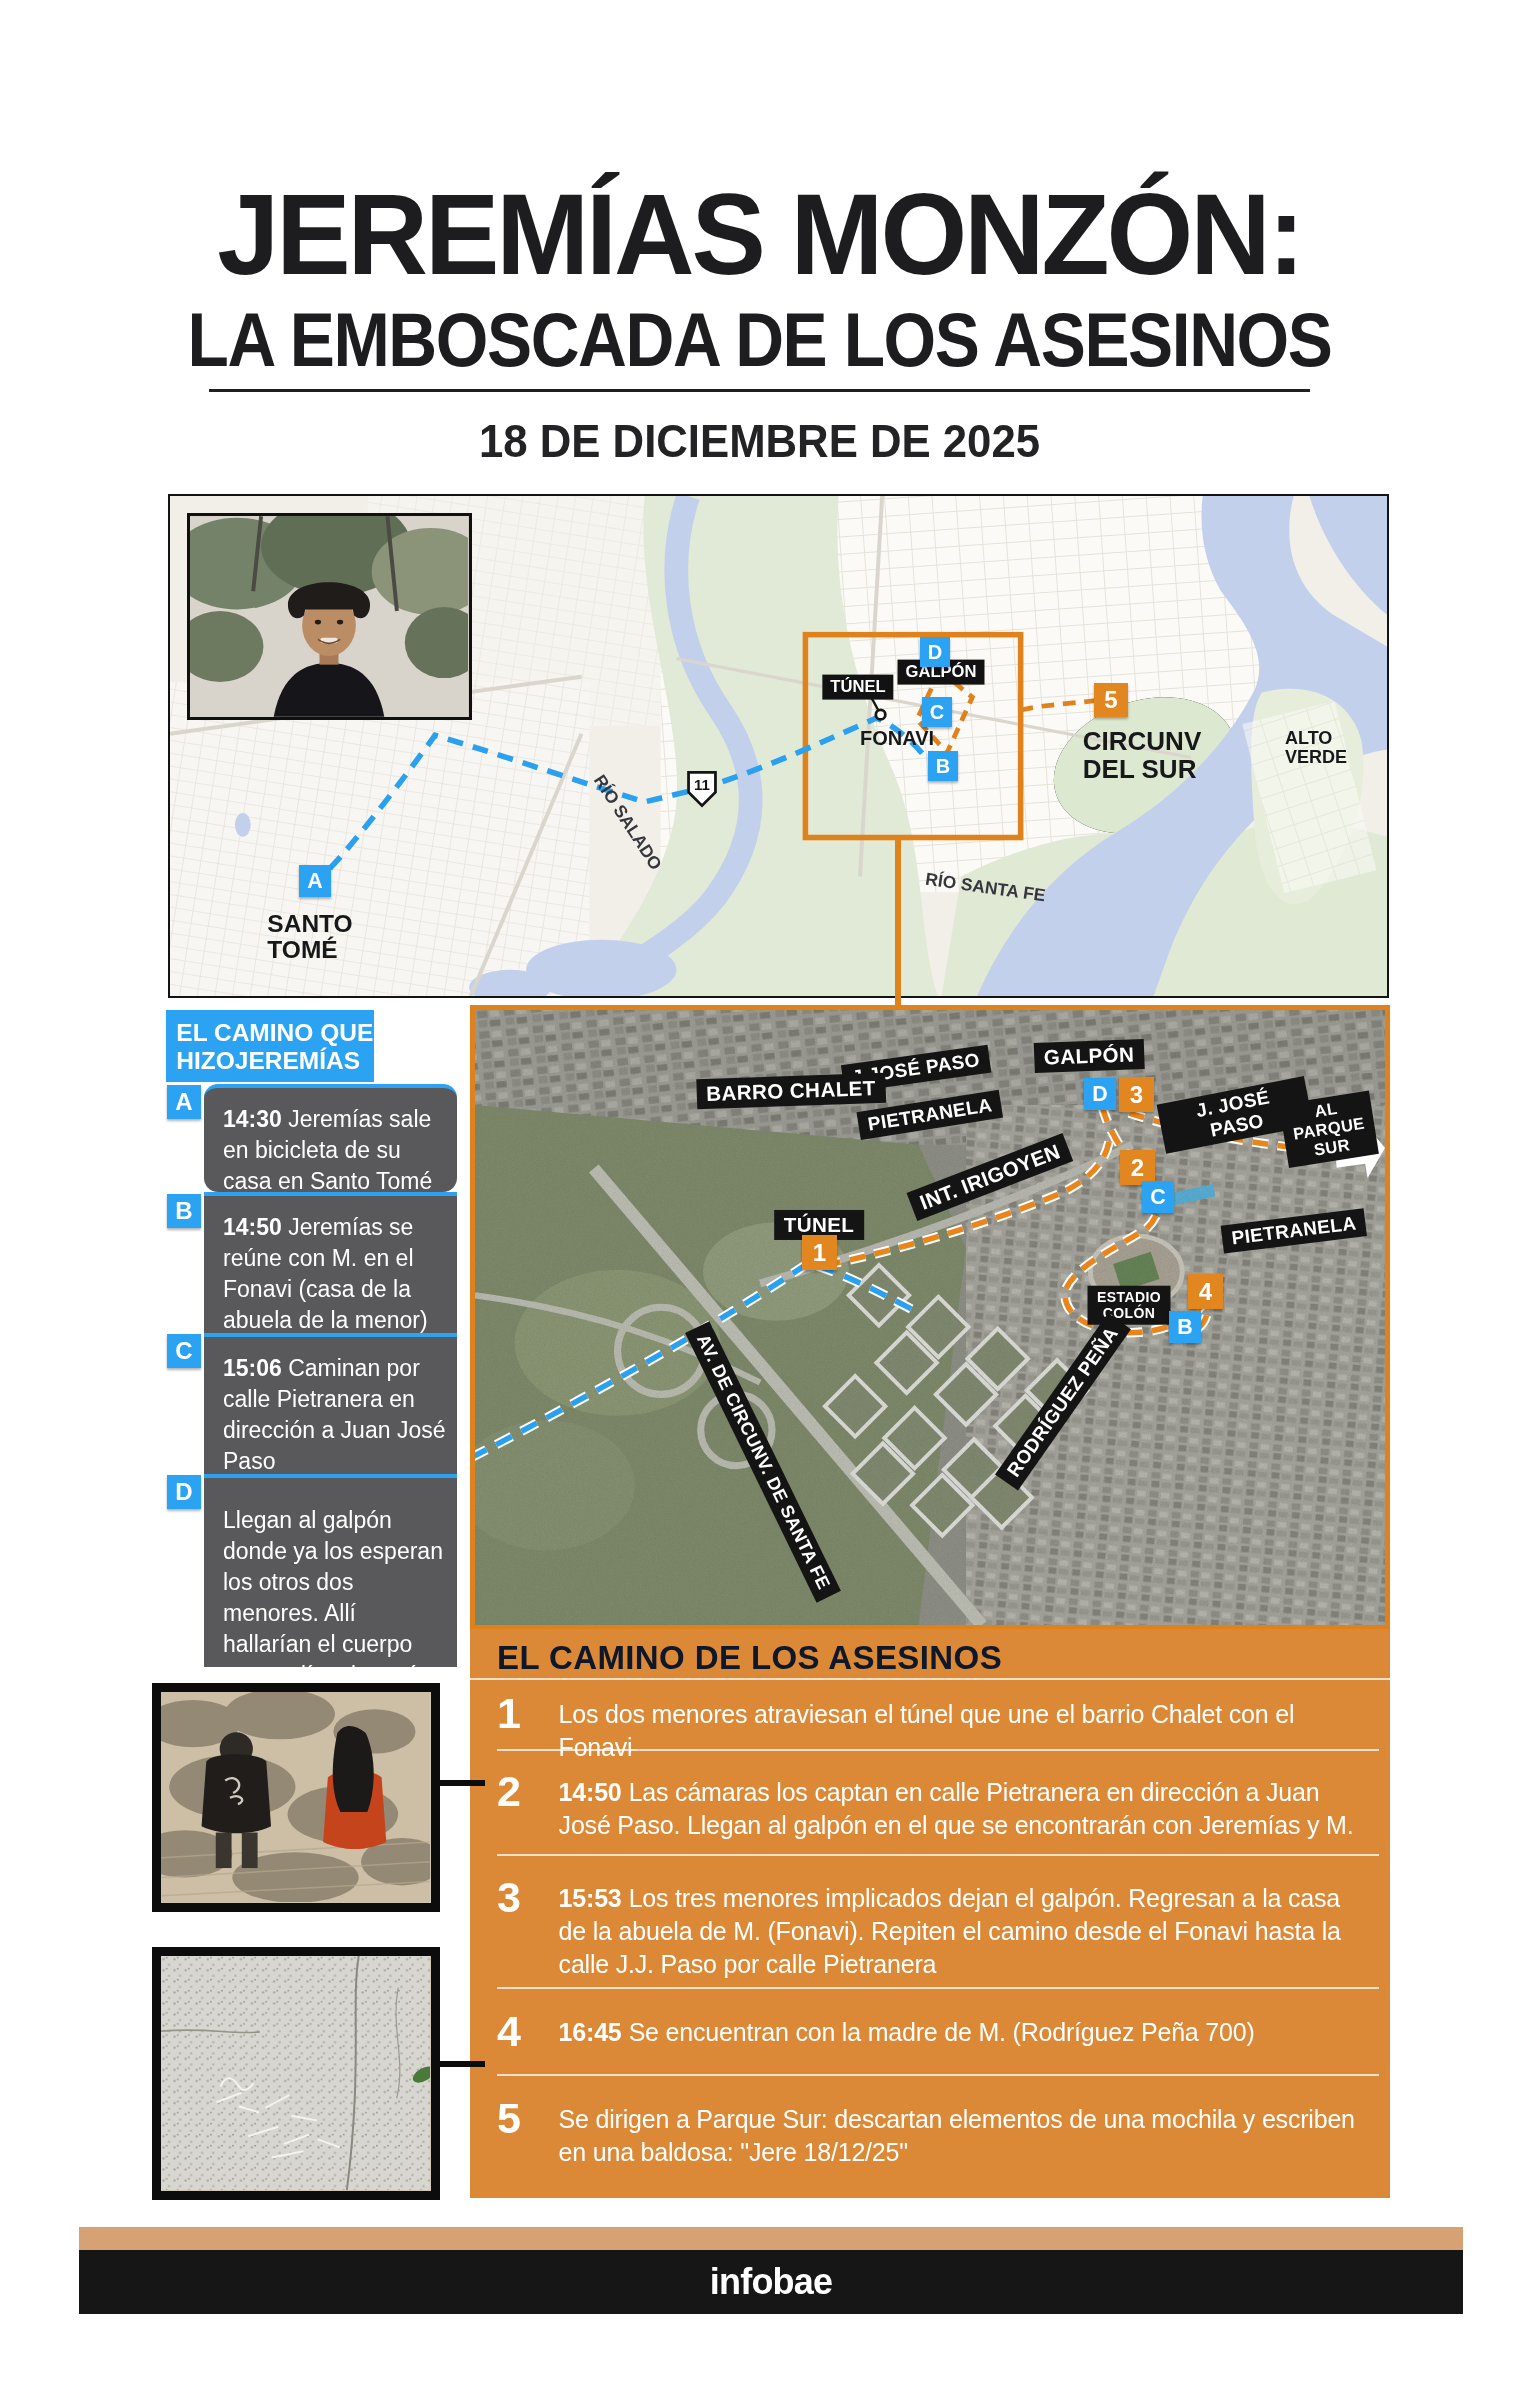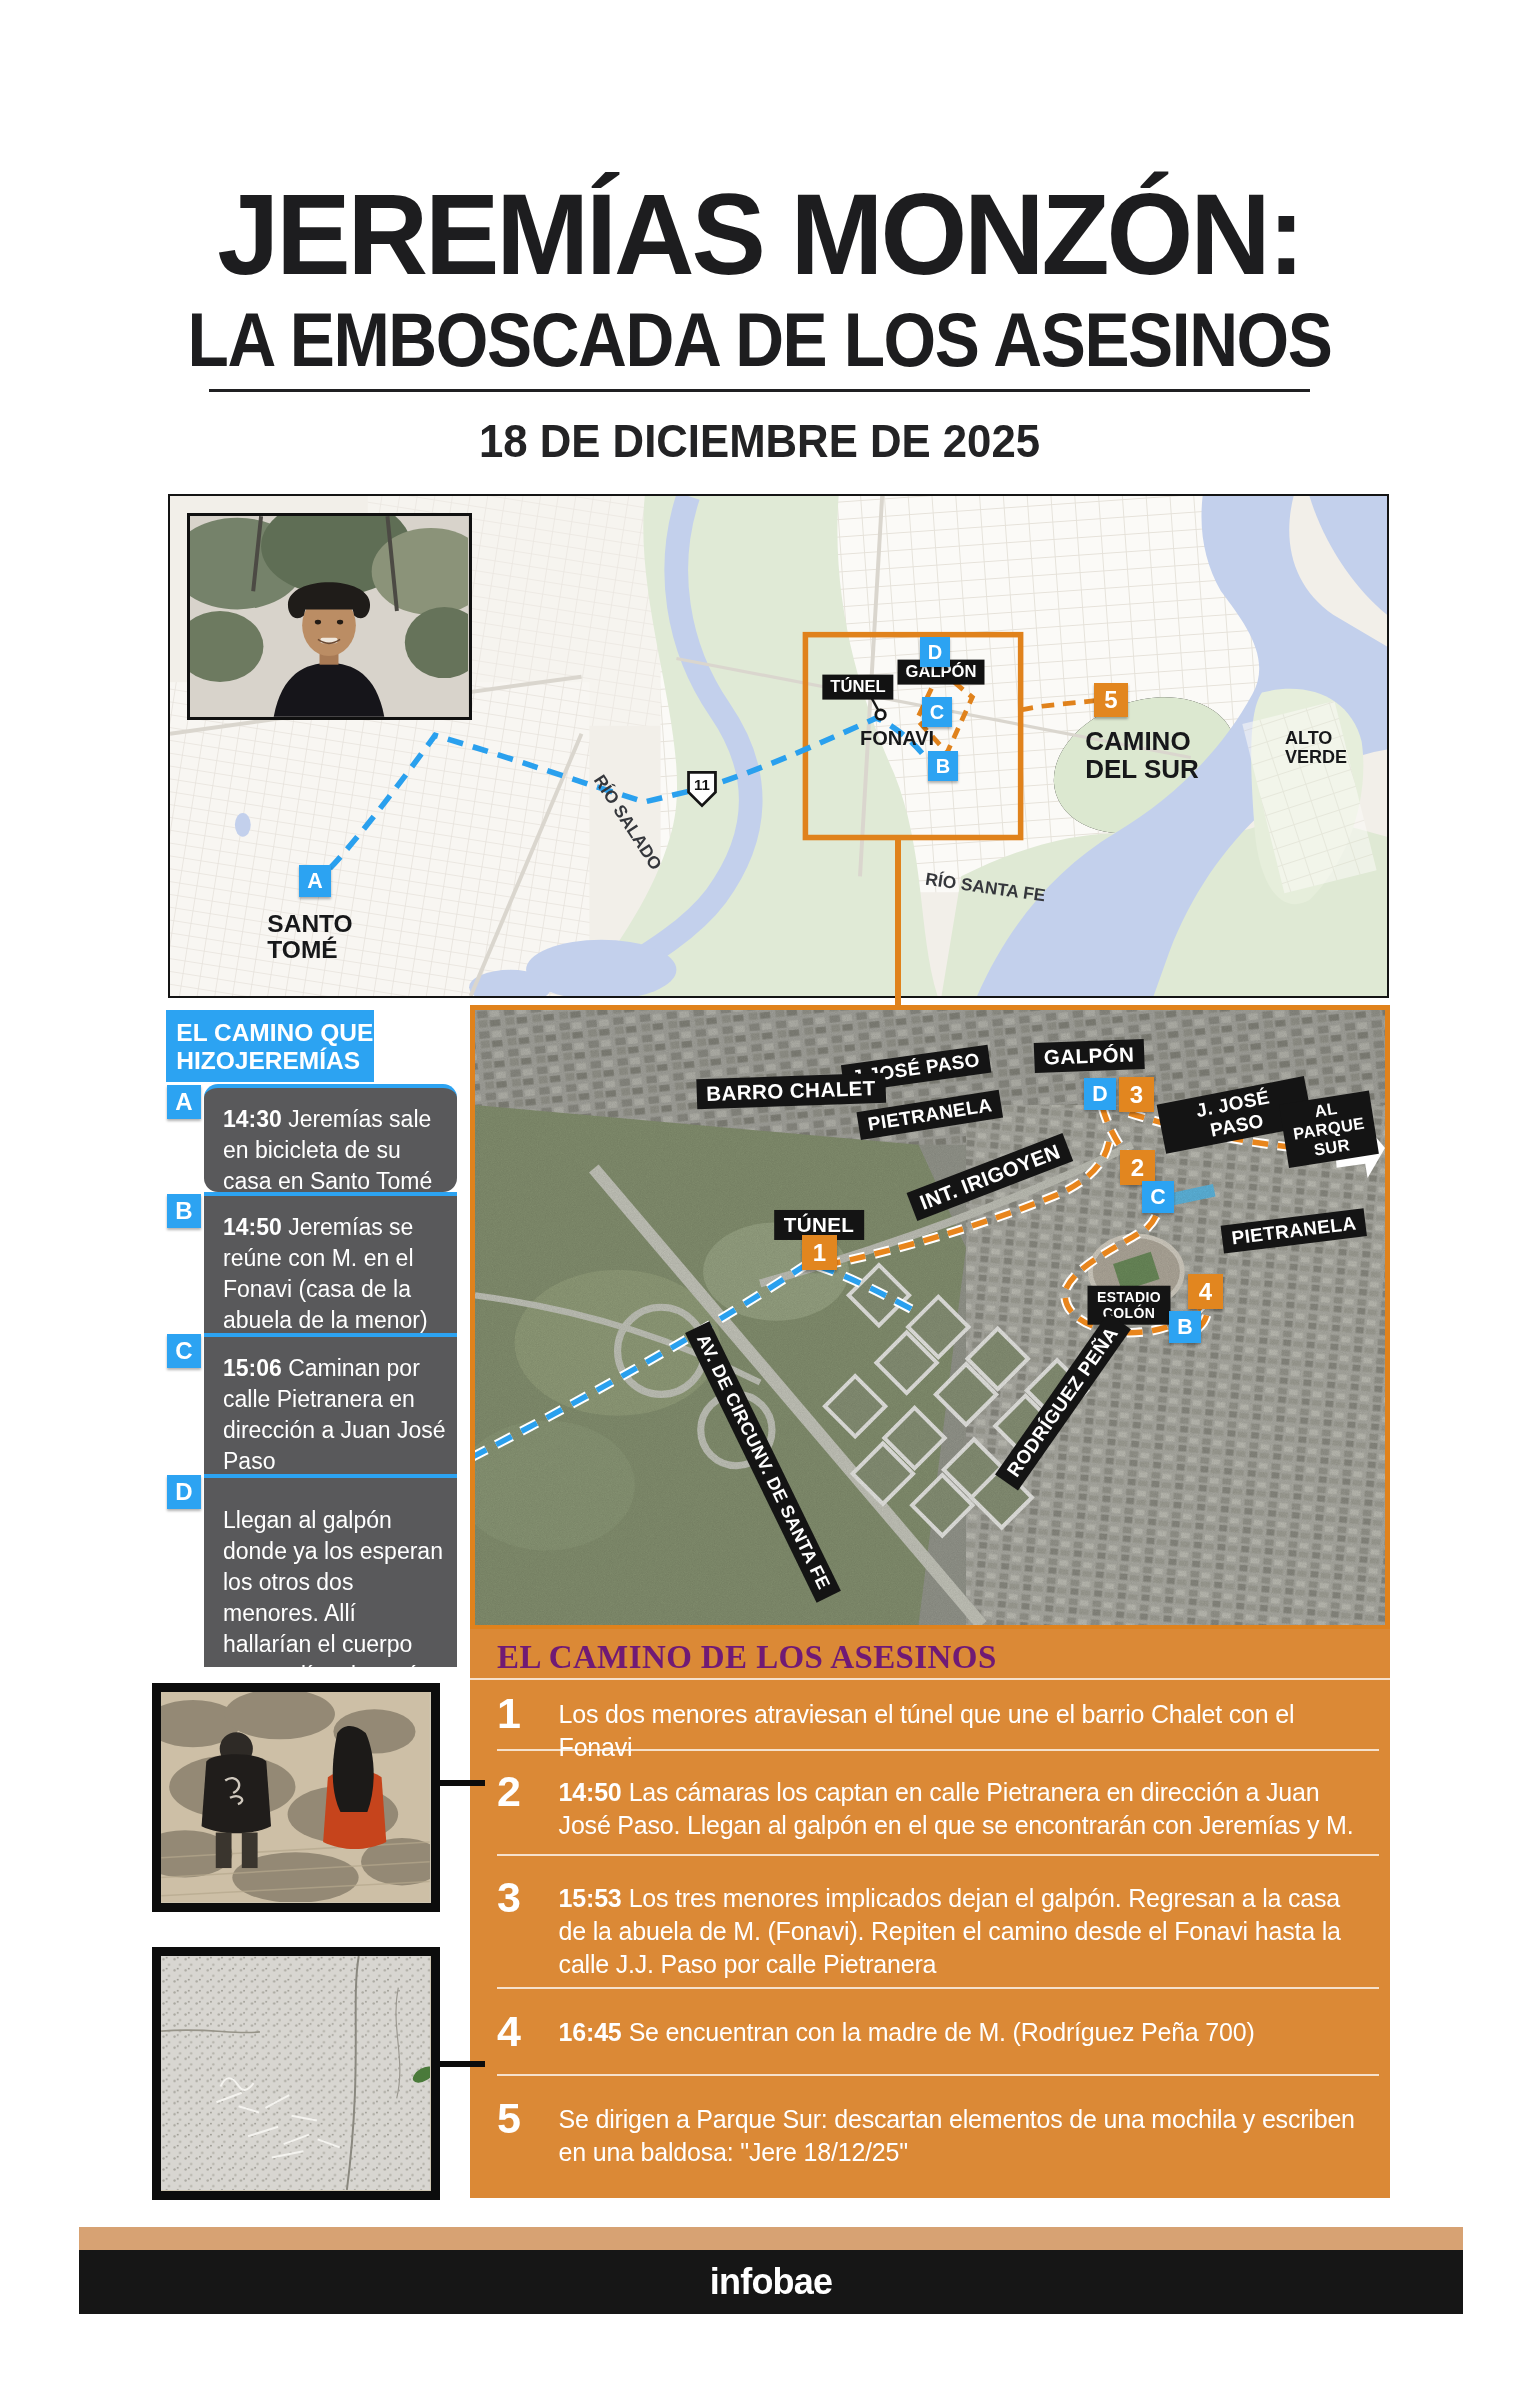--- a/index.html
+++ b/index.html
@@ -144,7 +144,7 @@
 
     <div class="cityname" style="left:140px;top:441px;font-size:24.5px;">SANTO
 TOMÉ</div>
-    <div class="cityname" style="left:972px;top:259px;font-size:26px;">CAMINO
+    <div class="cityname" style="left:972px;top:259px;font-size:26px;">CIRCUNV
 DEL SUR</div>
     <div class="cityname" style="left:1146px;top:252px;font-size:18px;">ALTO
 VERDE</div>

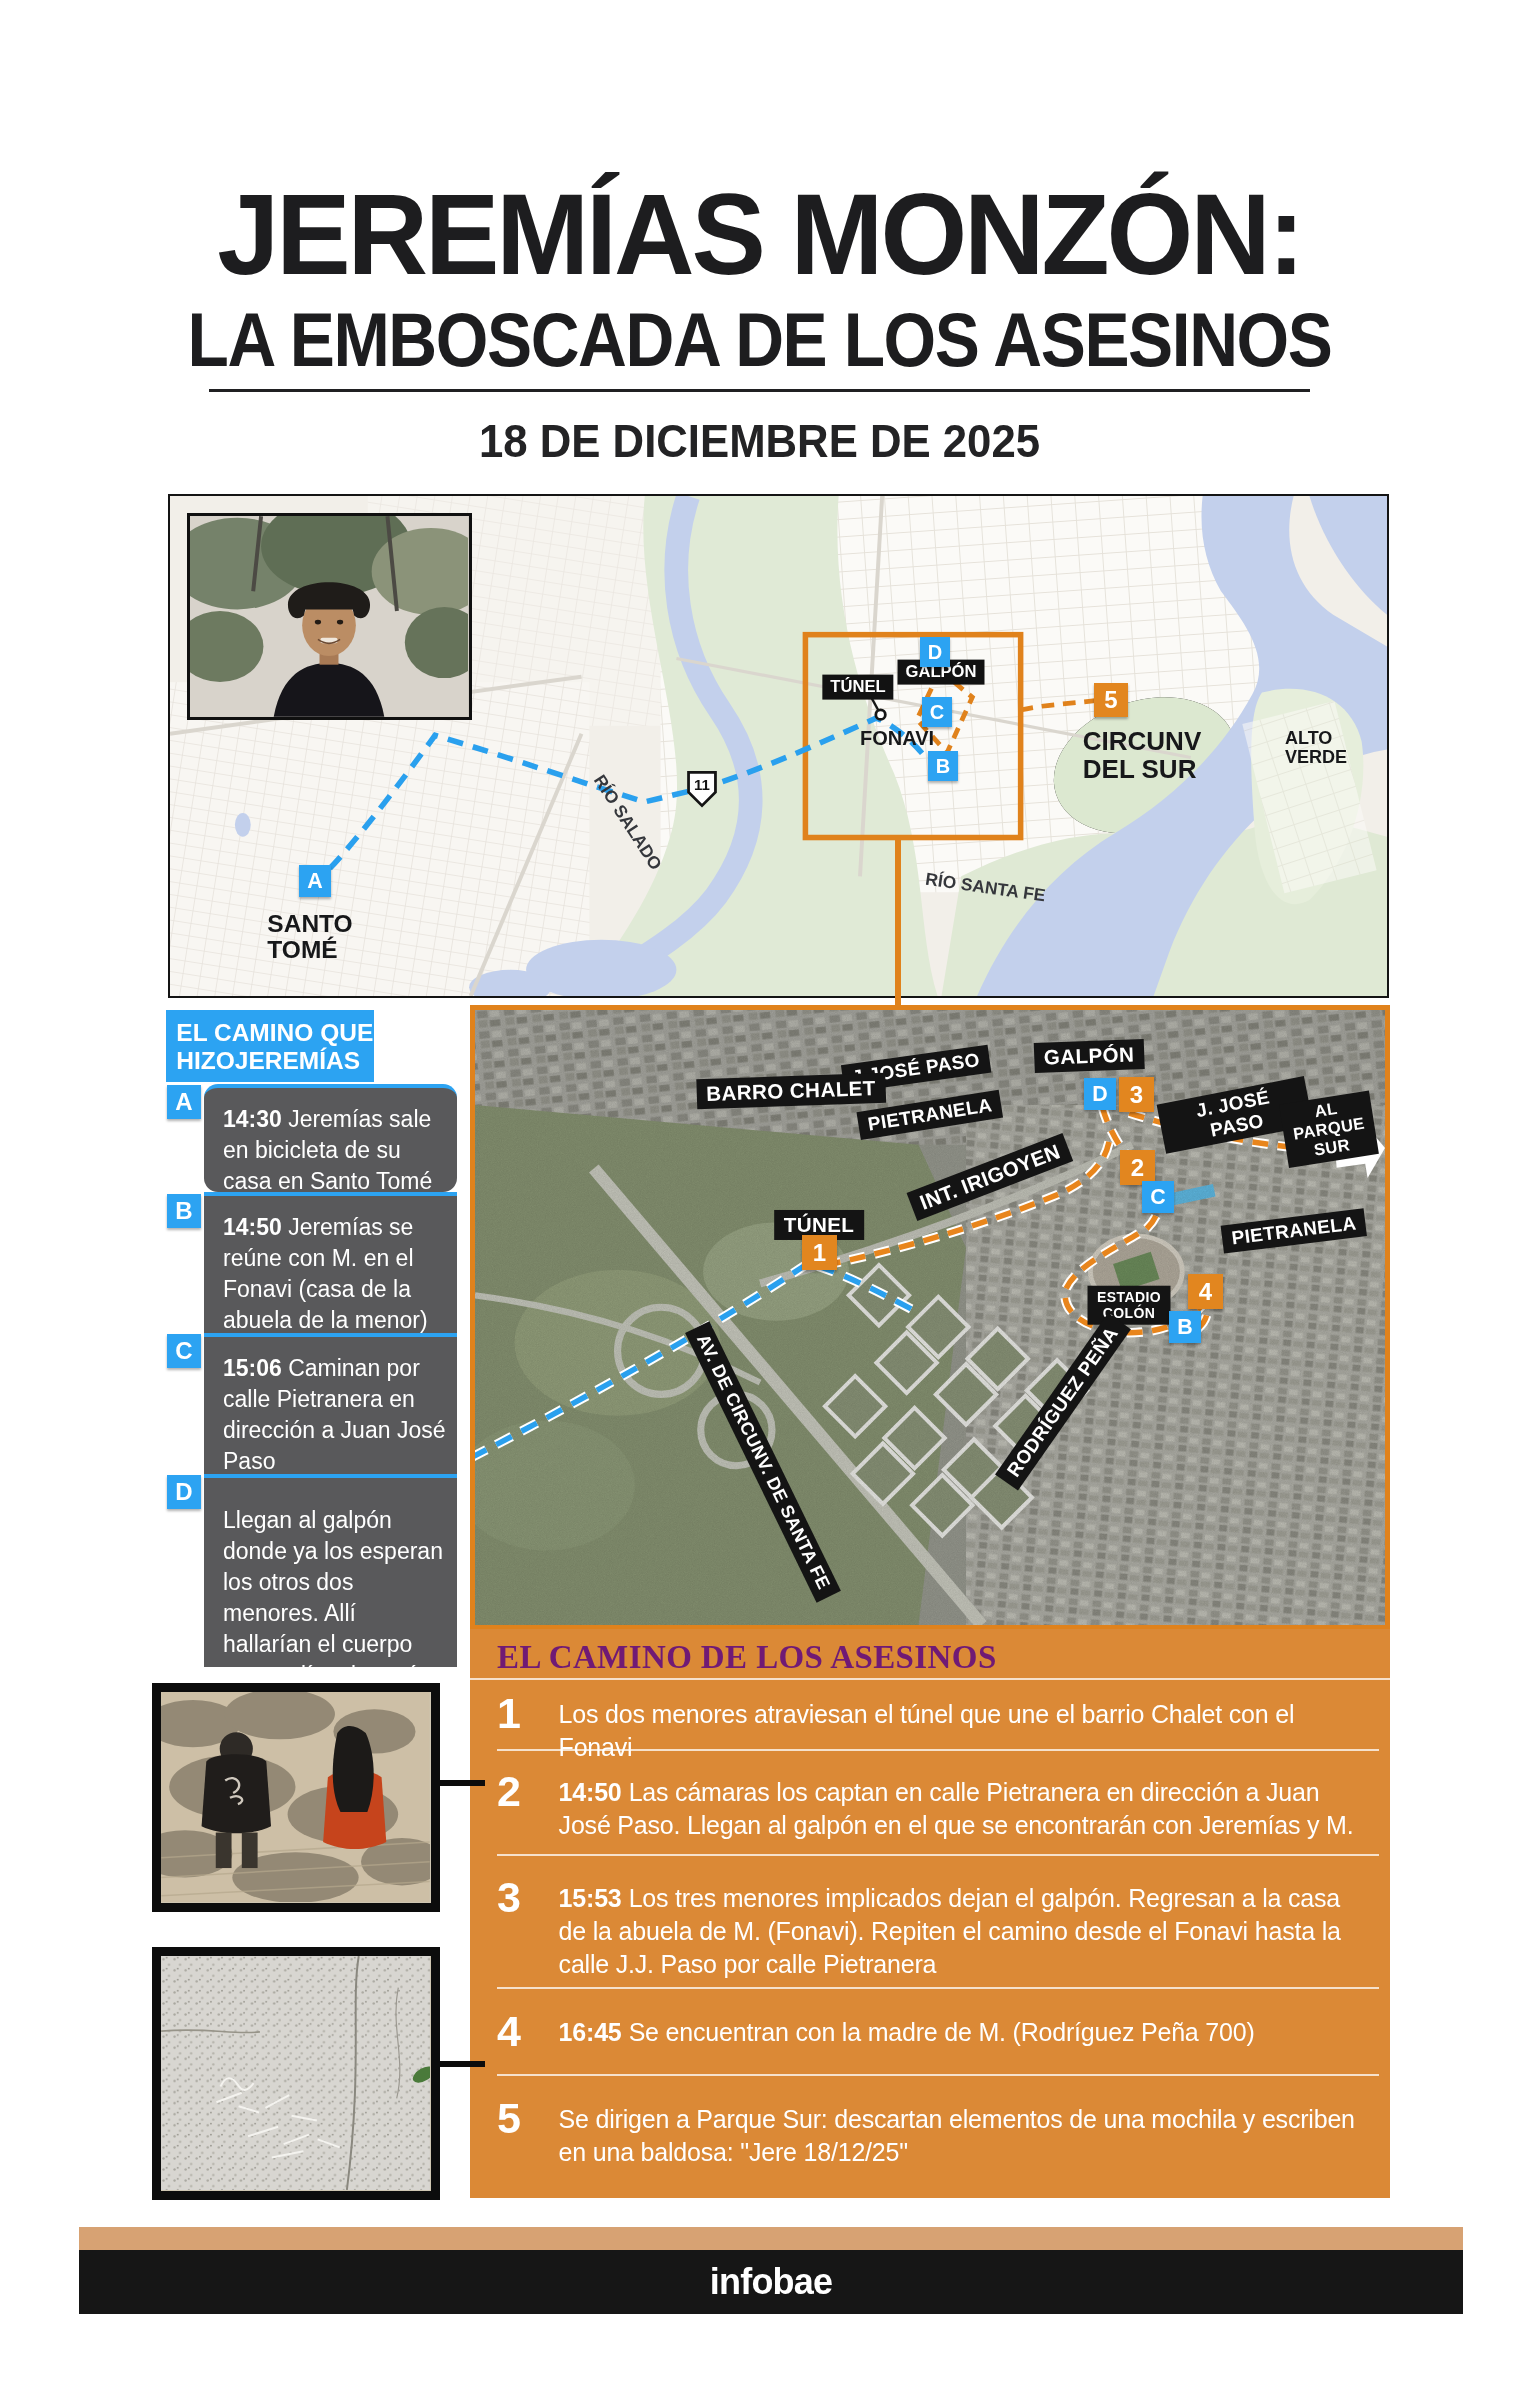--- a/index.html
+++ b/index.html
@@ -46,7 +46,7 @@
   .satmap .sq{z-index:3;}
   
   .panel{left:470px;top:1629px;width:920px;height:569px;background:#DB8936;box-sizing:border-box;}
-  .panel-header{position:absolute;left:27px;top:9.5px;font-size:33px;font-weight:bold;color:#701a75;letter-spacing:0.4px;font-family:Liberation Serif, serif;}
+  .panel-header{position:absolute;left:27px;top:9.5px;font-size:33px;font-weight:bold;color:#0f172a;letter-spacing:0.4px;}
   .psep{position:absolute;left:27px;right:11px;height:2.4px;background:rgba(255,255,255,.75);}
   .krow{position:absolute;left:27px;right:20.6px;display:flex;gap:20.6px;color:#fff;}
   .knum{flex:none;width:41px;font-size:43px;font-weight:bold;line-height:1;}

